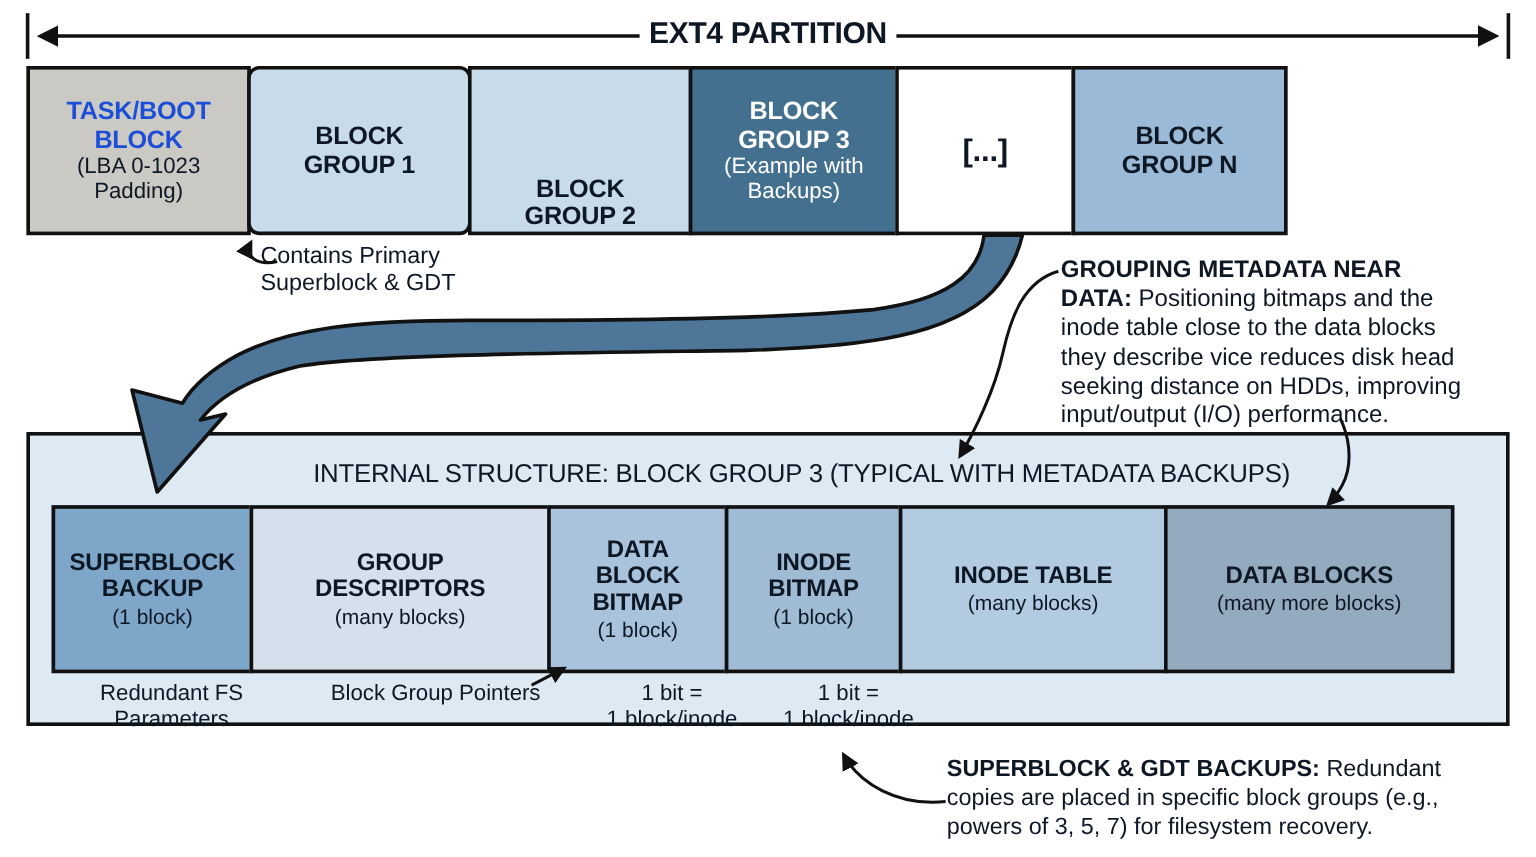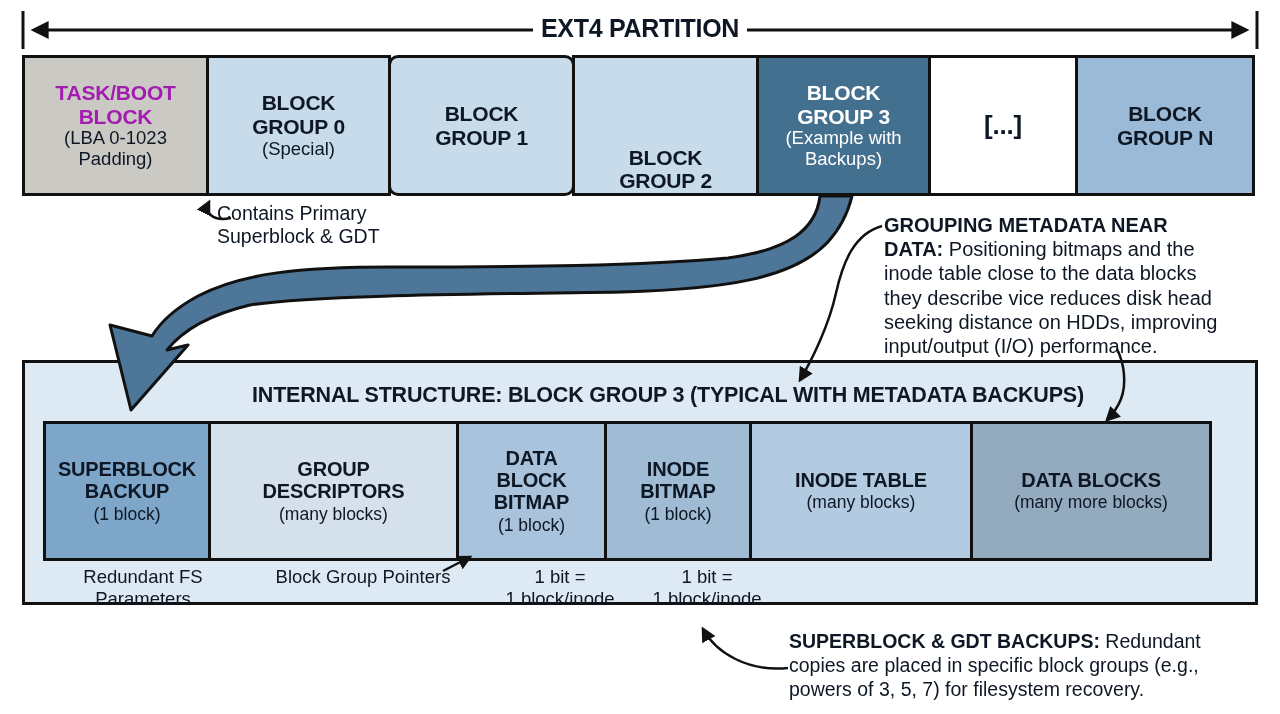--- a/index.html
+++ b/index.html
@@ -74,7 +74,7 @@
 
   <div class="part-row">
     <div class="cell" style="width: 187px; background-color: rgb(202, 201, 196);">
-      <div class="ttl" style="max-width:130px;color:#a21caf">TASK/BOOT BLOCK</div>
+      <div class="ttl" style="max-width:130px;color:#1d4ed8">TASK/BOOT BLOCK</div>
       <div class="sub" style="max-width:122px;">(LBA 0-1023 Padding)</div>
     </div>
     <div class="cell" style="width: 185px; background-color: rgb(200, 219, 235);">

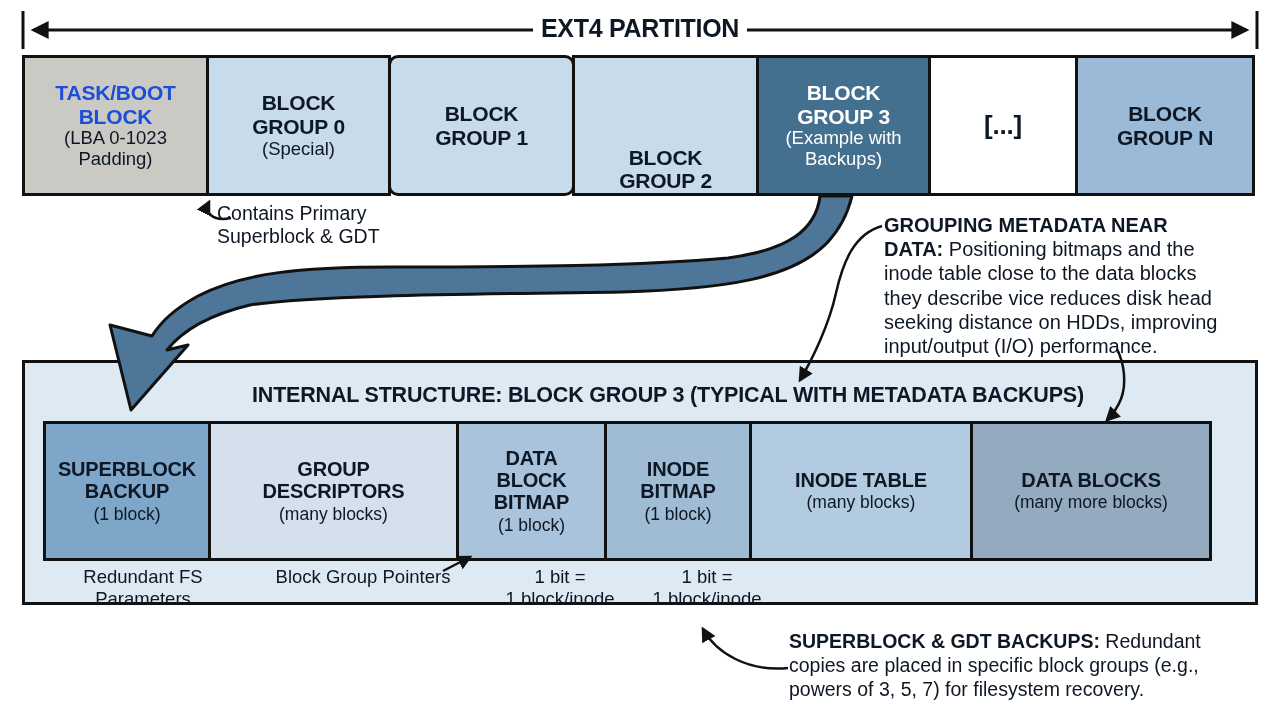--- a/index.html
+++ b/index.html
@@ -76,10 +76,6 @@
     <div class="cell" style="width: 187px; background-color: rgb(202, 201, 196);">
       <div class="ttl" style="max-width:130px;color:#1d4ed8">TASK/BOOT BLOCK</div>
       <div class="sub" style="max-width:122px;">(LBA 0-1023 Padding)</div>
-    </div>
-    <div class="cell" style="width: 185px; background-color: rgb(200, 219, 235);">
-      <div class="ttl" style="max-width:110px;">BLOCK GROUP 0</div>
-      <div class="sub">(Special)</div>
     </div>
     <div class="cell" style="width: 187px; background-color: rgb(200, 219, 235); border-radius: 10px;">
       <div class="ttl" style="max-width:110px;">BLOCK GROUP 1</div>

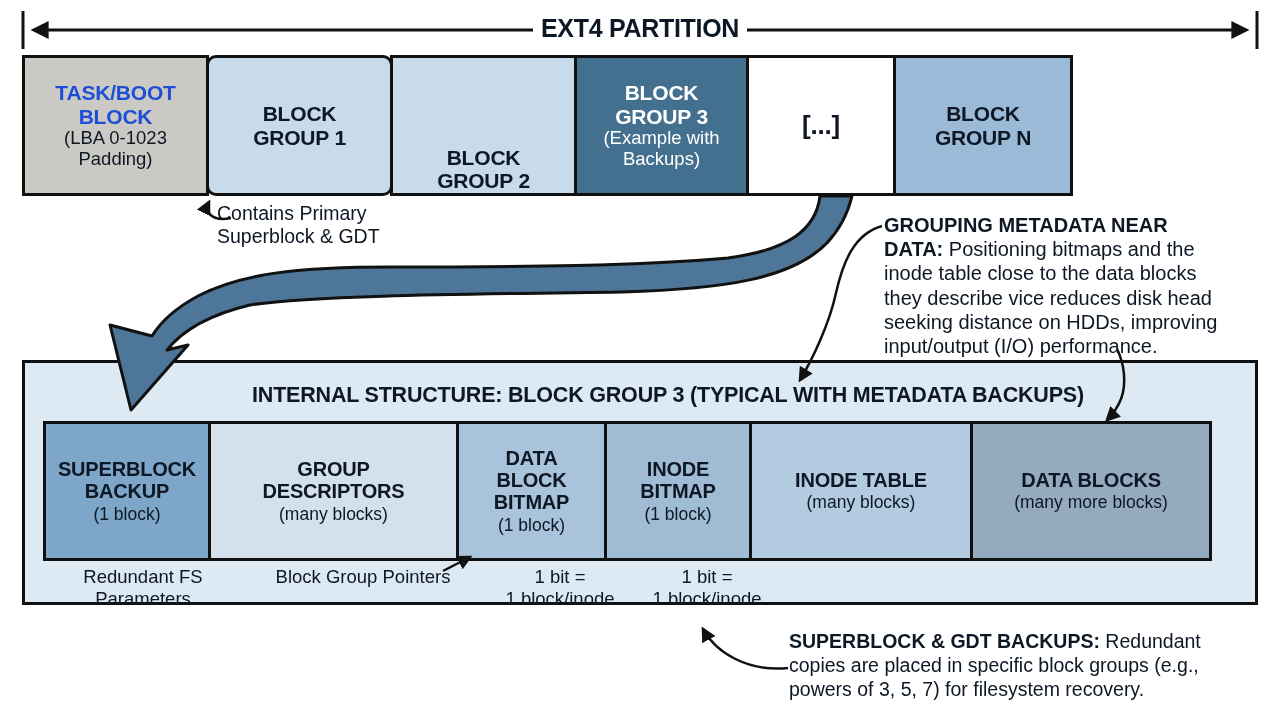--- a/index.html
+++ b/index.html
@@ -47,7 +47,7 @@
   }
   .internal-title {
     position:absolute; left:0; right:0; top:20px; text-align:center;
-    padding-left:56px; font-size:21.5px; font-weight:bold; letter-spacing:-0.2px;
+    padding-left:56px; font-size:21.5px; font-weight:normal; letter-spacing:-0.2px;
   }
   .blocks-row {
     position:absolute; left:18px; top:58px; height:140px; display:flex;

